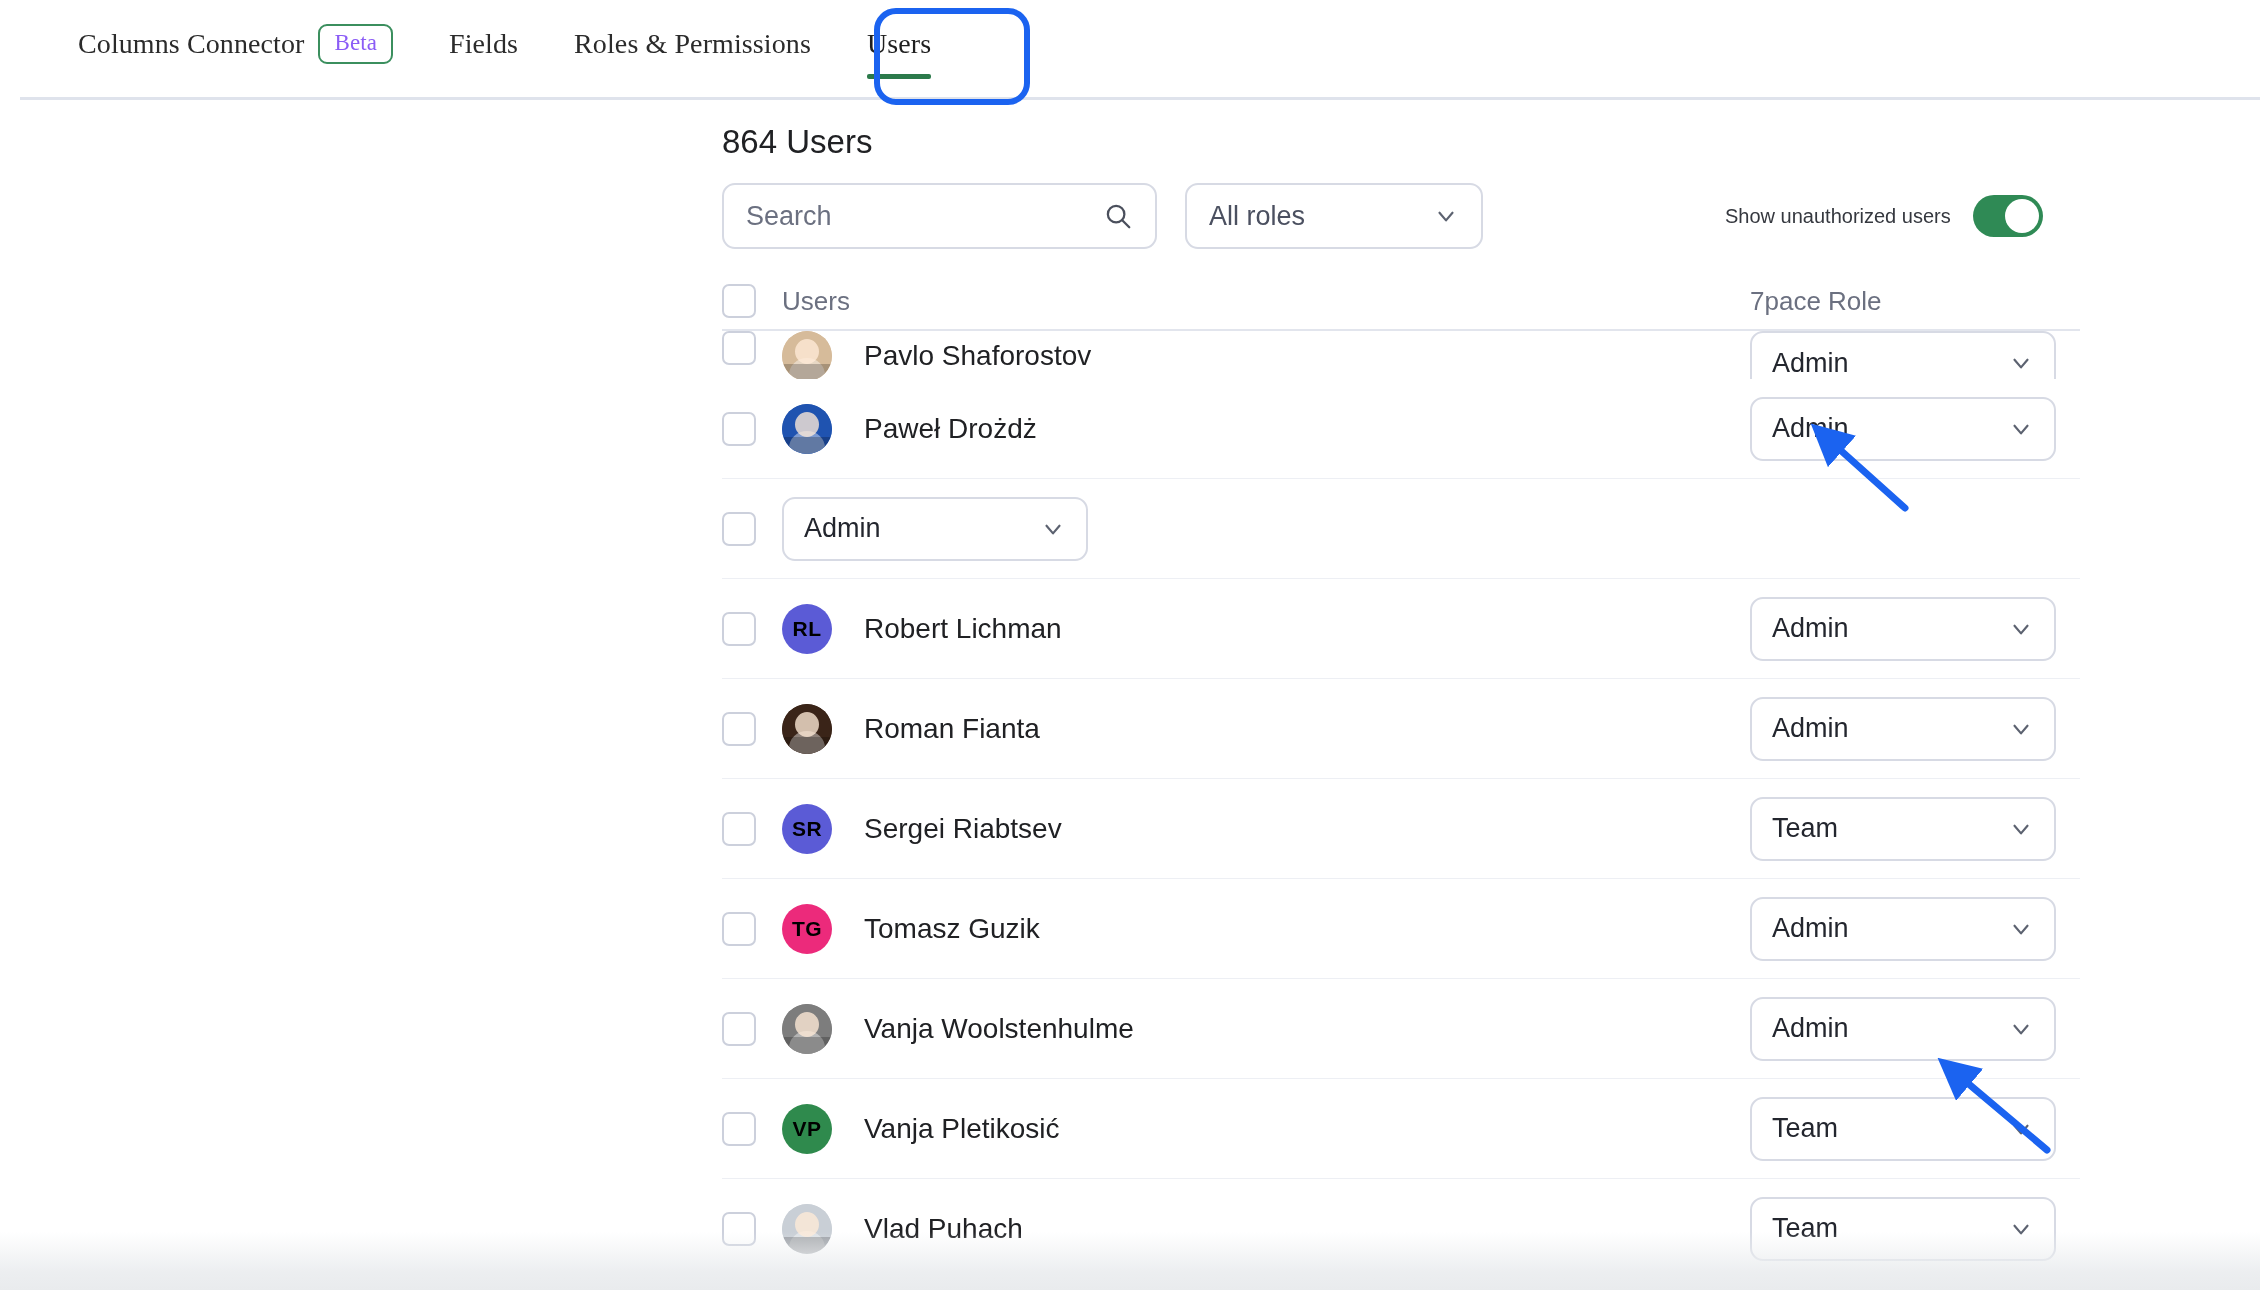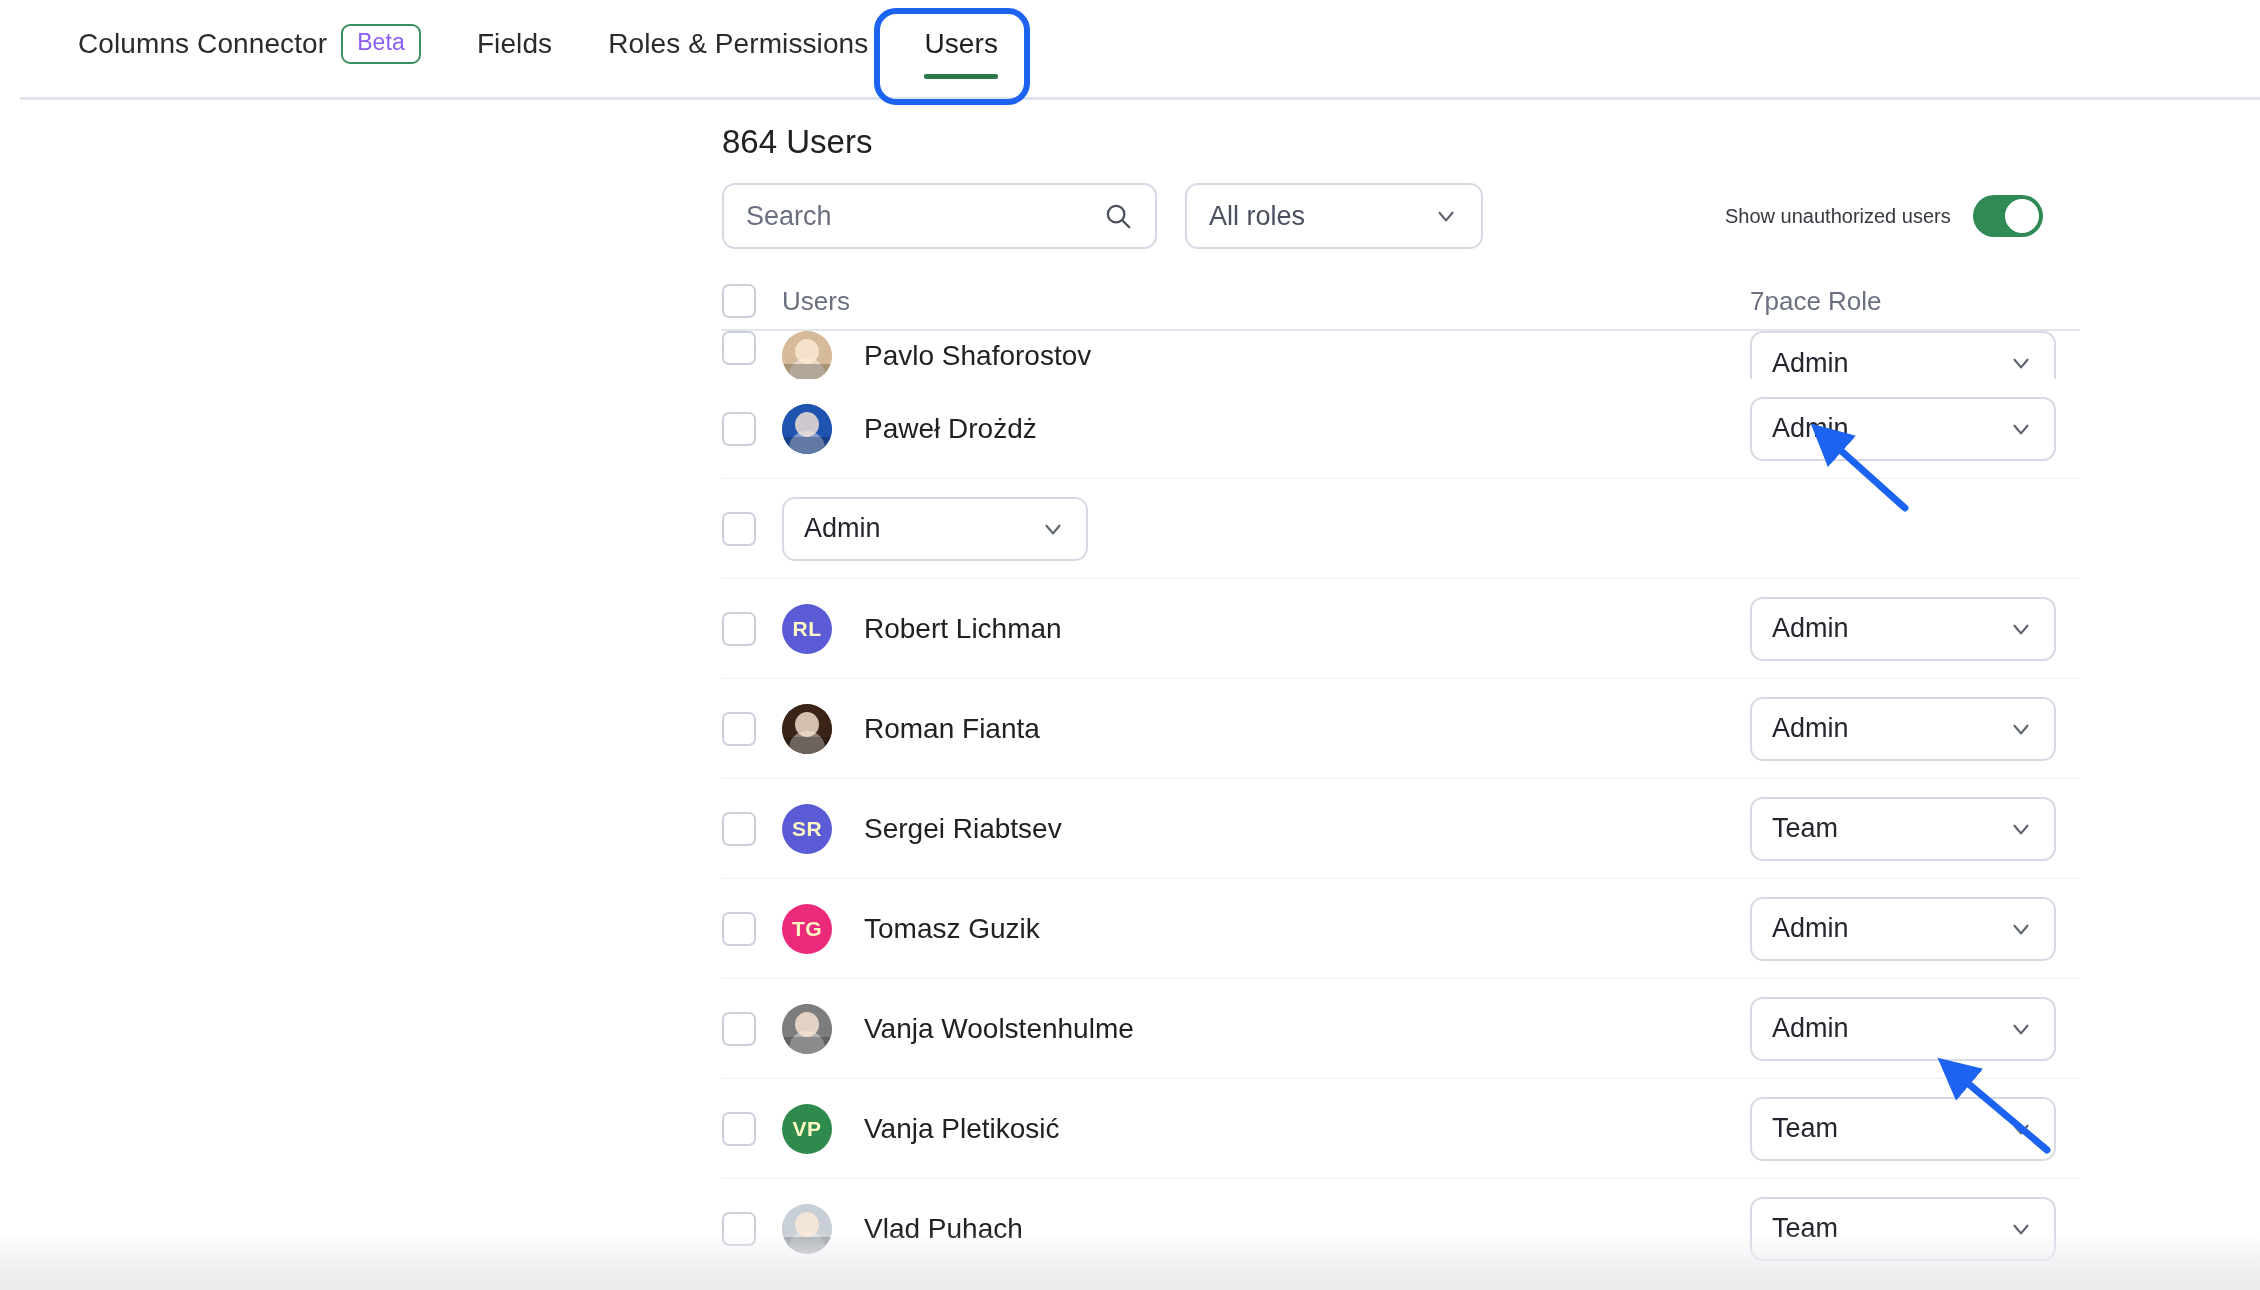--- a/index.html
+++ b/index.html
@@ -21,7 +21,7 @@
   }
   .tabs {
     position: absolute; left: 50px; top: 0; height: 87px;
-    display: flex; align-items: center; gap: 0px;
+    display: flex; align-items: center; gap: 0px; font-family: Liberation Serif, serif;
   }
   .tab {
     height: 100px; display: flex; align-items: center; gap: 14px;

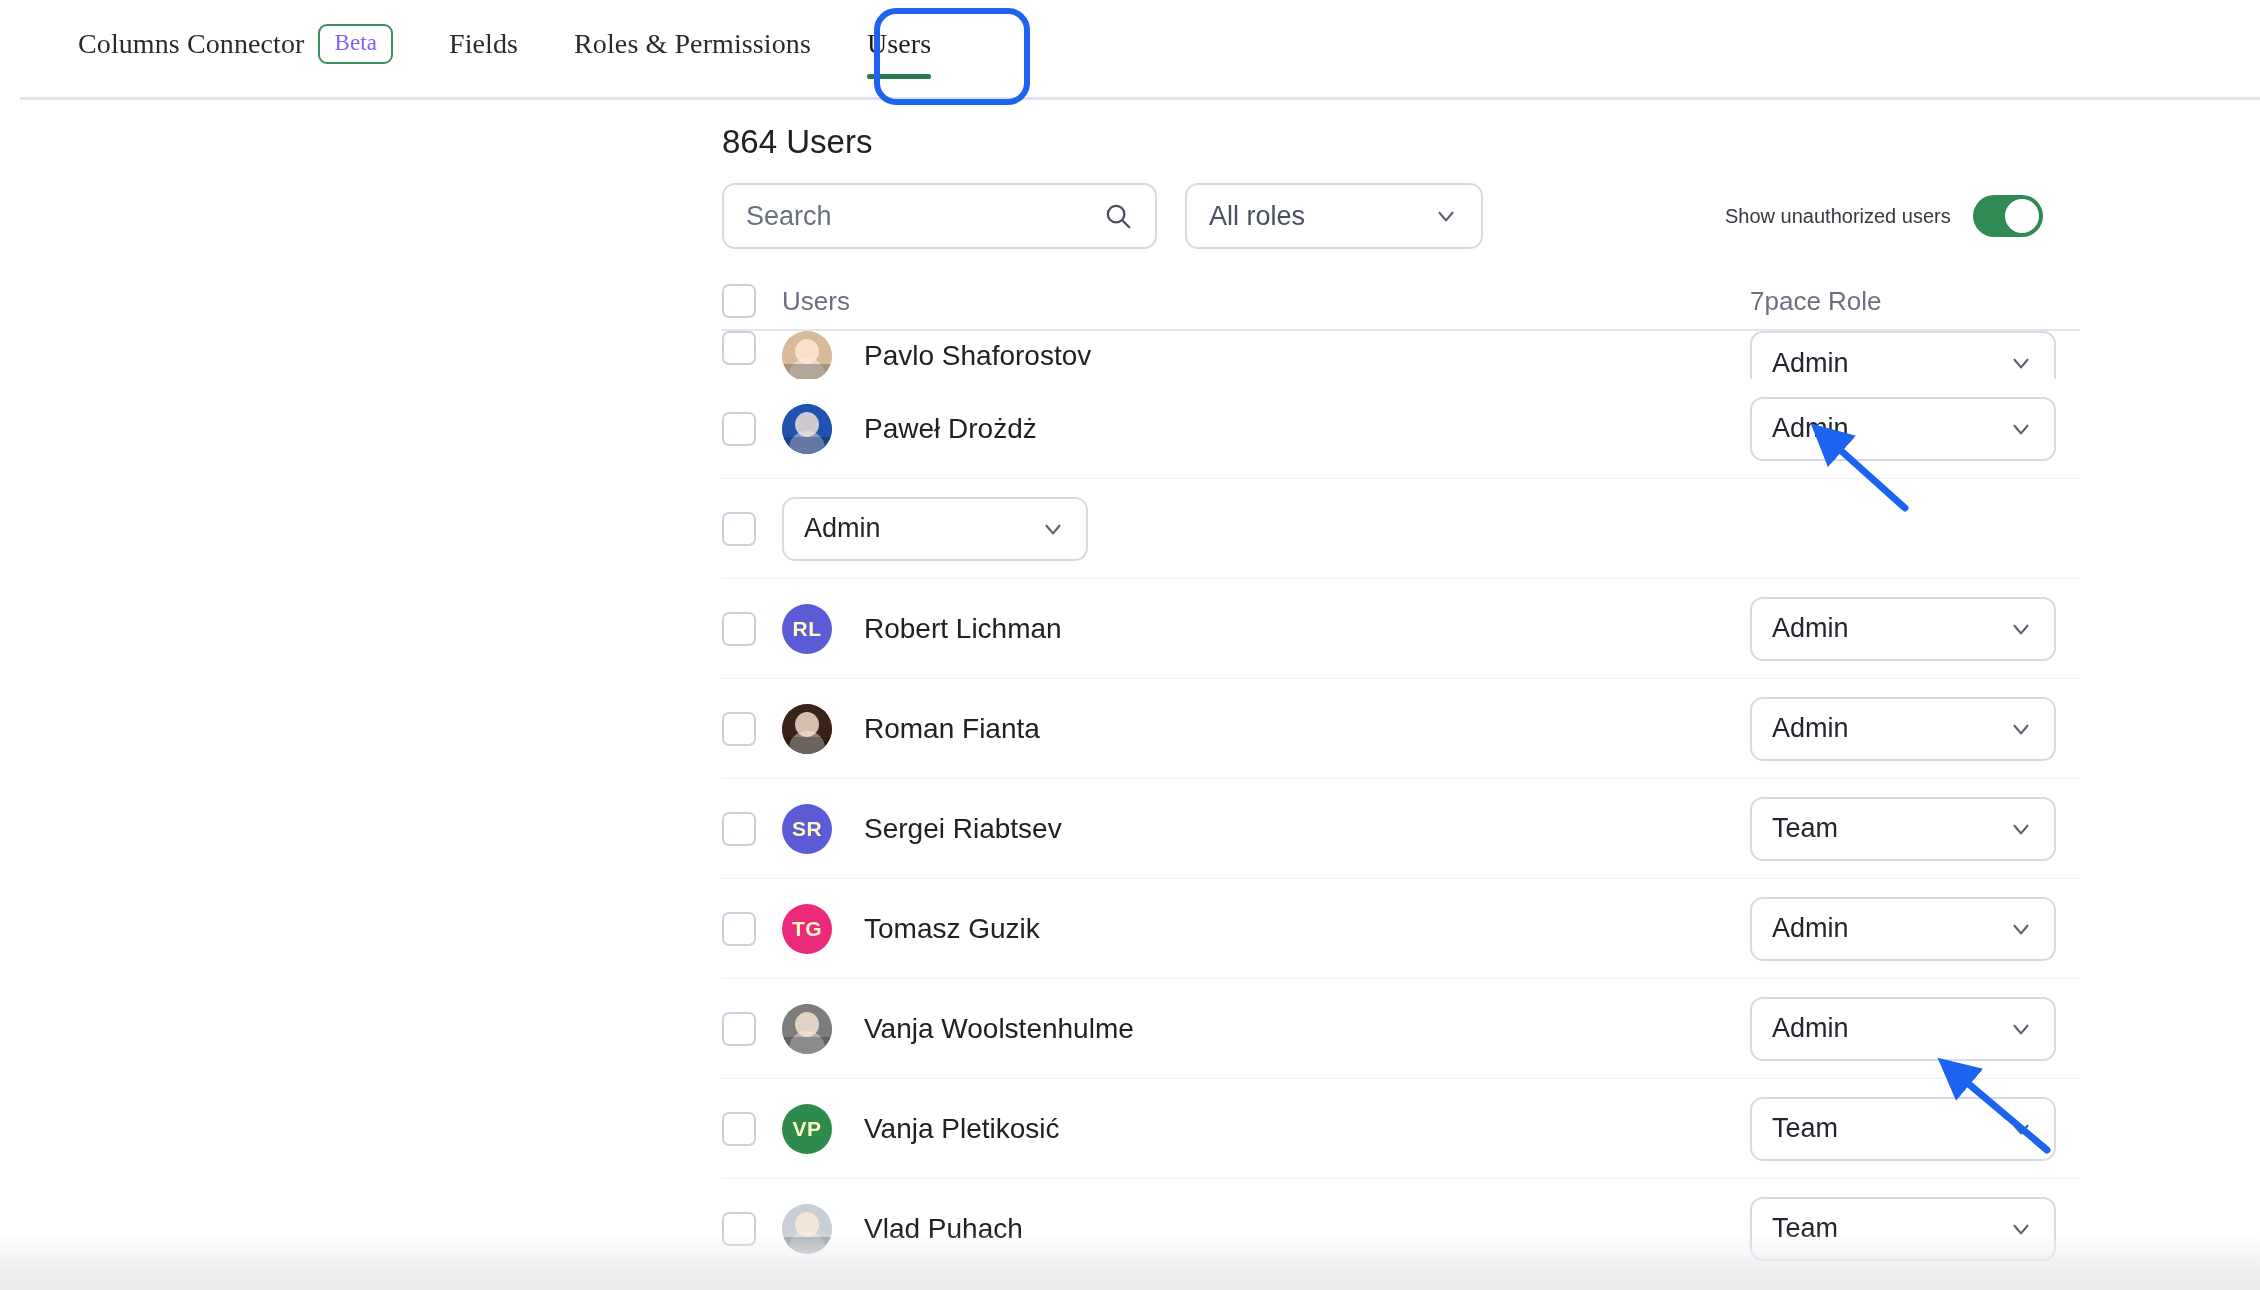--- a/index.html
+++ b/index.html
@@ -124,7 +124,7 @@
     width: 50px; height: 50px; border-radius: 50%; flex: none;
     margin-right: 32px; overflow: hidden; position: relative;
     display: flex; align-items: center; justify-content: center;
-    font-size: 21px; font-weight: 700; color: #fef9c3; letter-spacing: .5px;
+    font-size: 21px; font-weight: 700; color: #000000; letter-spacing: .5px;
   }
   .uname { font-size: 28px; color: #202124; }
 

